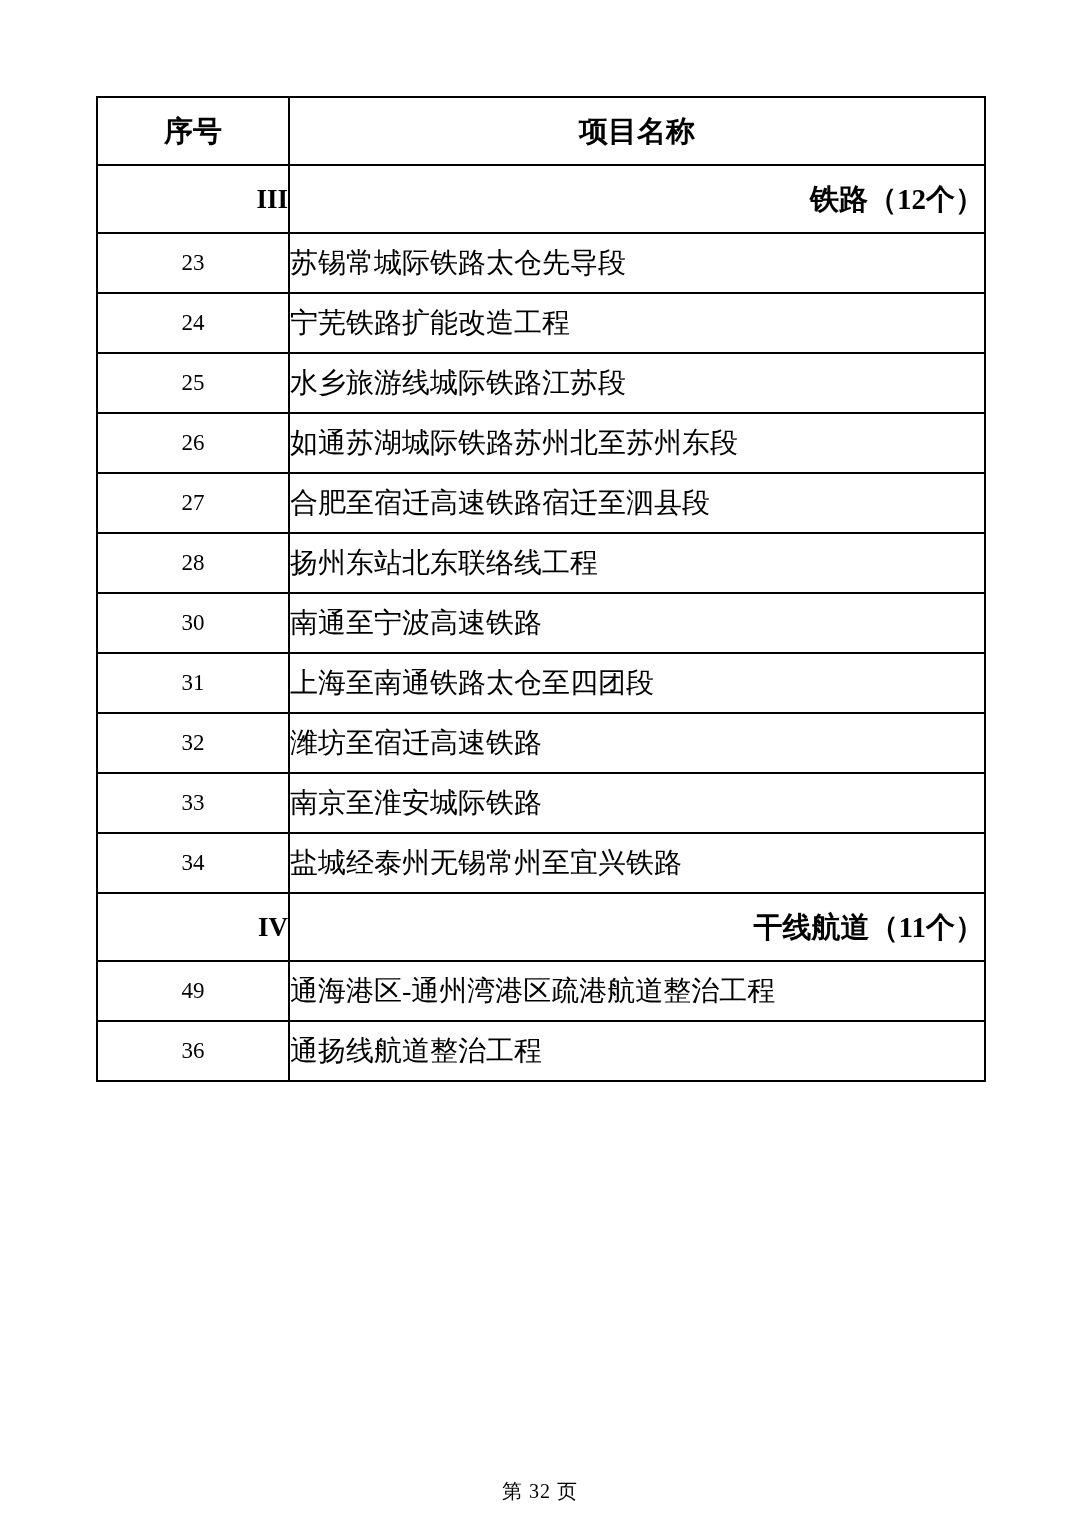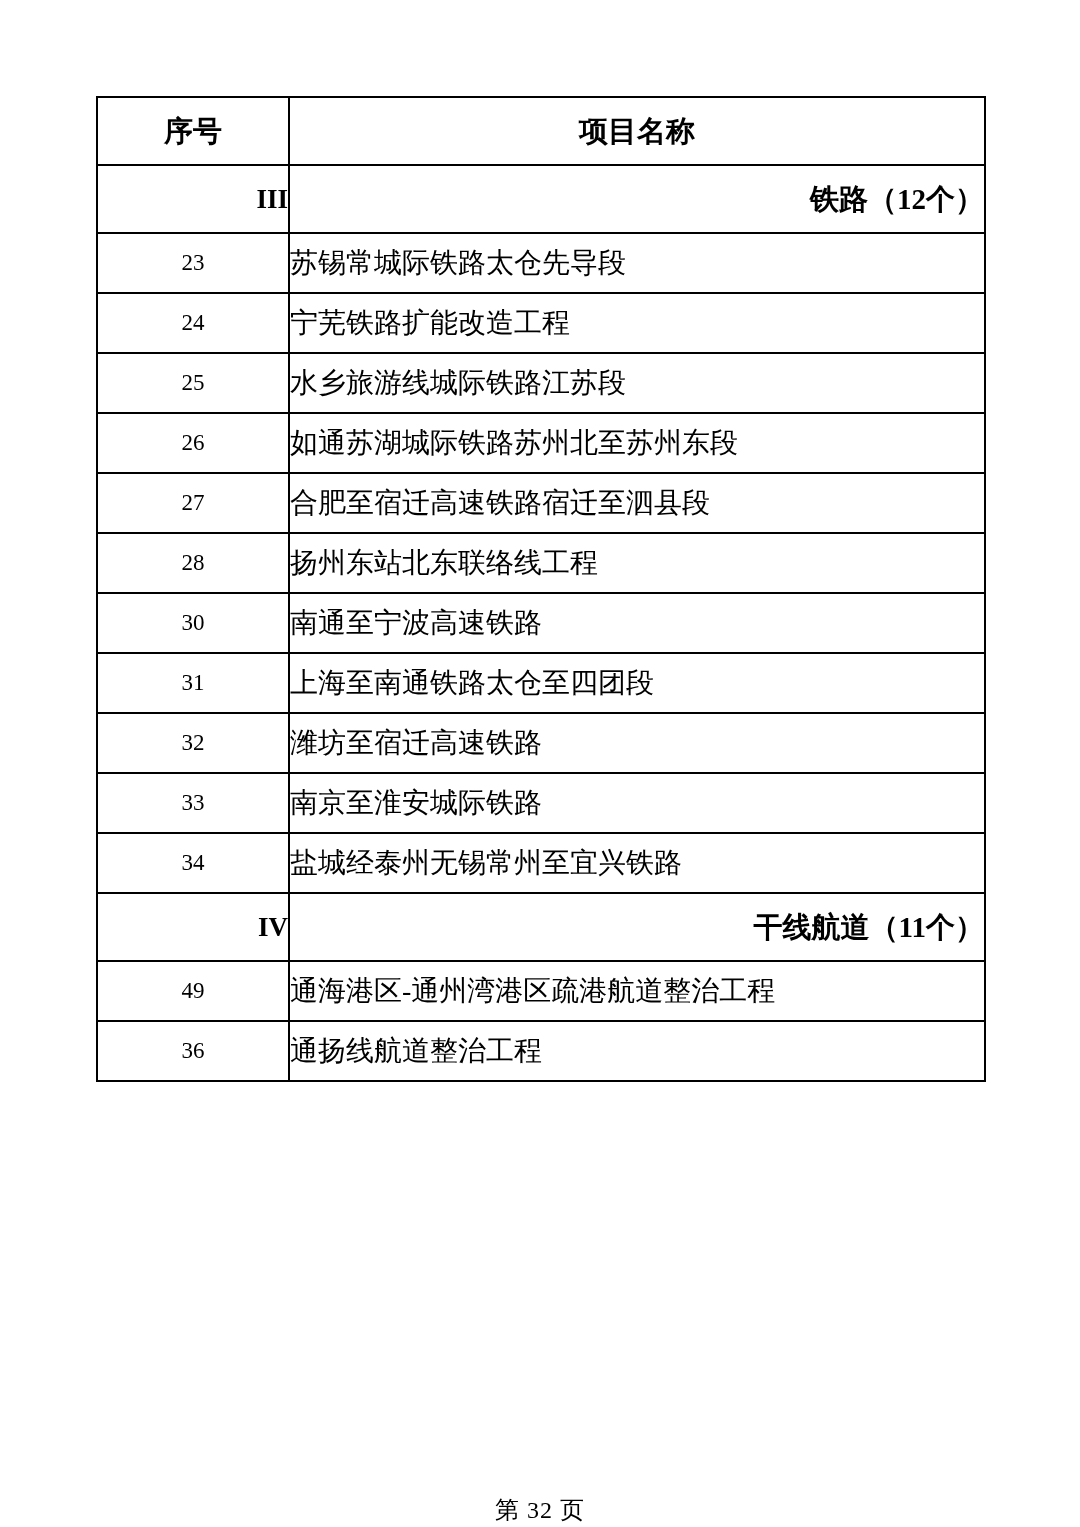--- a/index.html
+++ b/index.html
@@ -80,9 +80,8 @@
     top: 1472px;
     width: 1080px;
     text-align: center;
-    font-size: 24px;
+    font-size: 20px;
     letter-spacing: 1px;
-    margin-top: 16px;
   }
   .footer-inner {
     display: inline-block;

